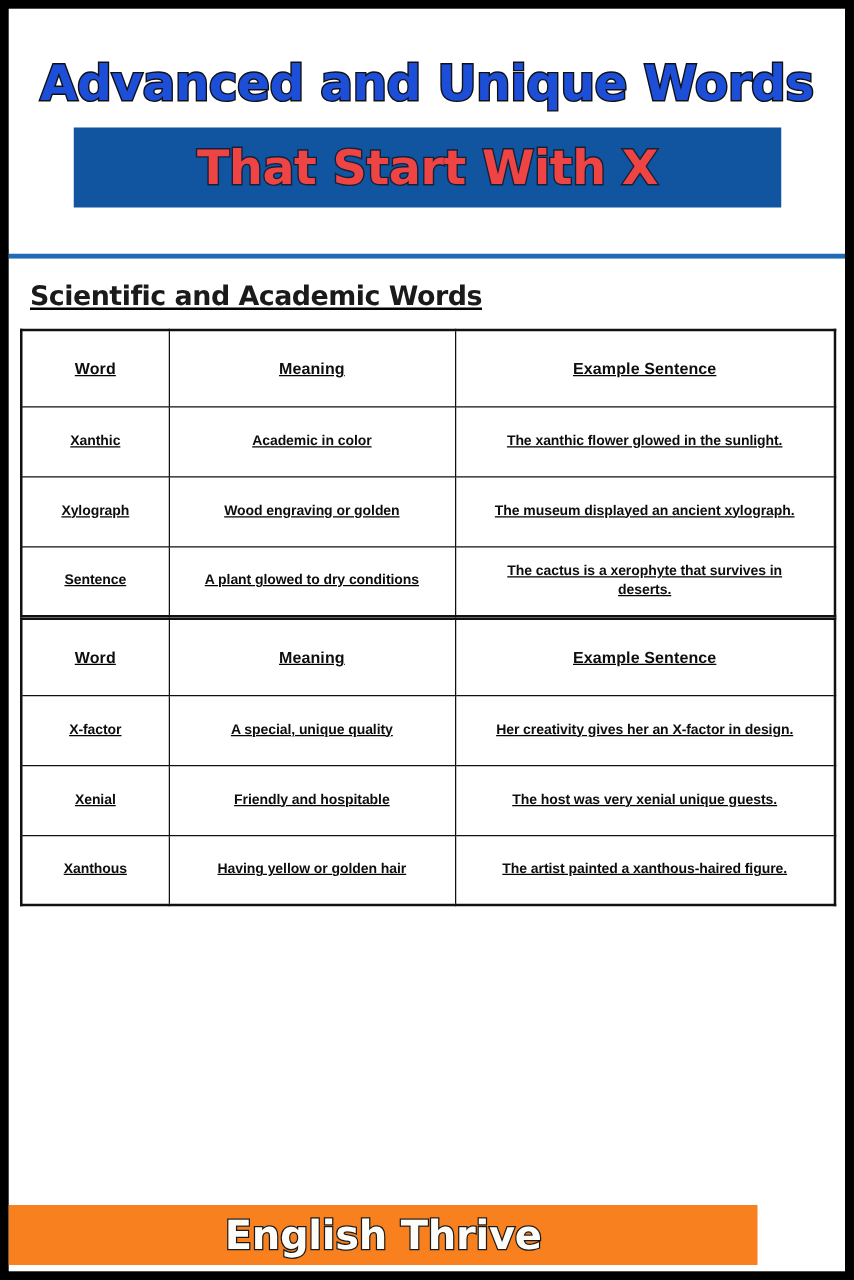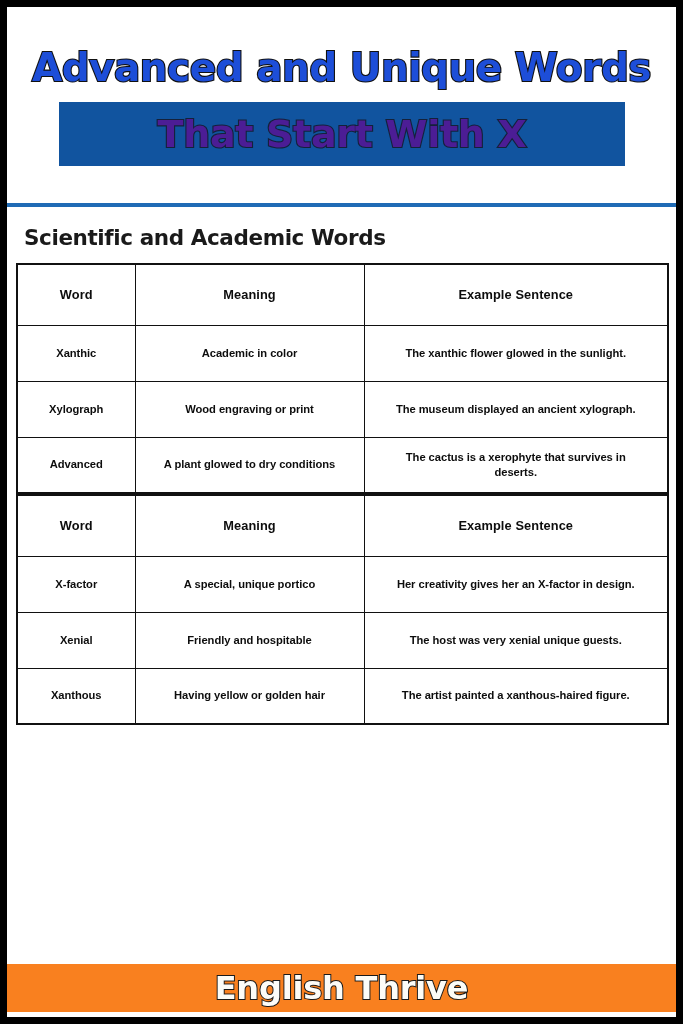--- a/index.html
+++ b/index.html
@@ -77,7 +77,7 @@
     font-weight: 700;
     font-size: 38px;
     letter-spacing: -0.3px;
-    color: #4c1d95;
+    color: #ef4444;
     -webkit-text-stroke: 2.2px #14213A;
     paint-order: stroke fill;
     white-space: nowrap;

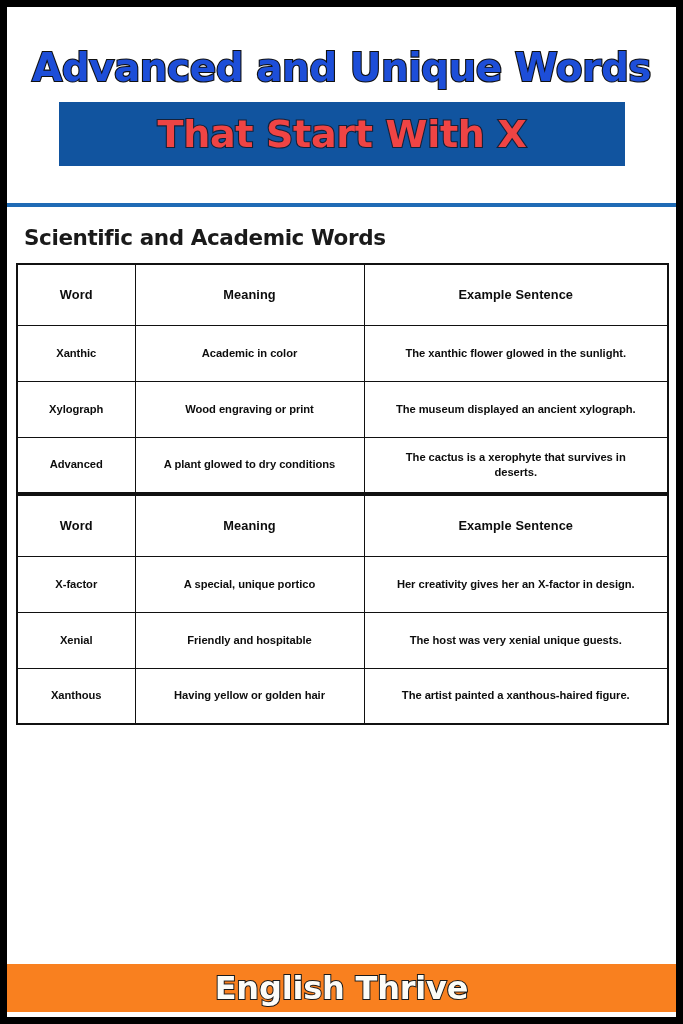--- a/index.html
+++ b/index.html
@@ -100,6 +100,7 @@
     width: 669px;
     bottom: 0;
     background: #ffffff;
+    text-decoration: underline;
   }
 
   .section {

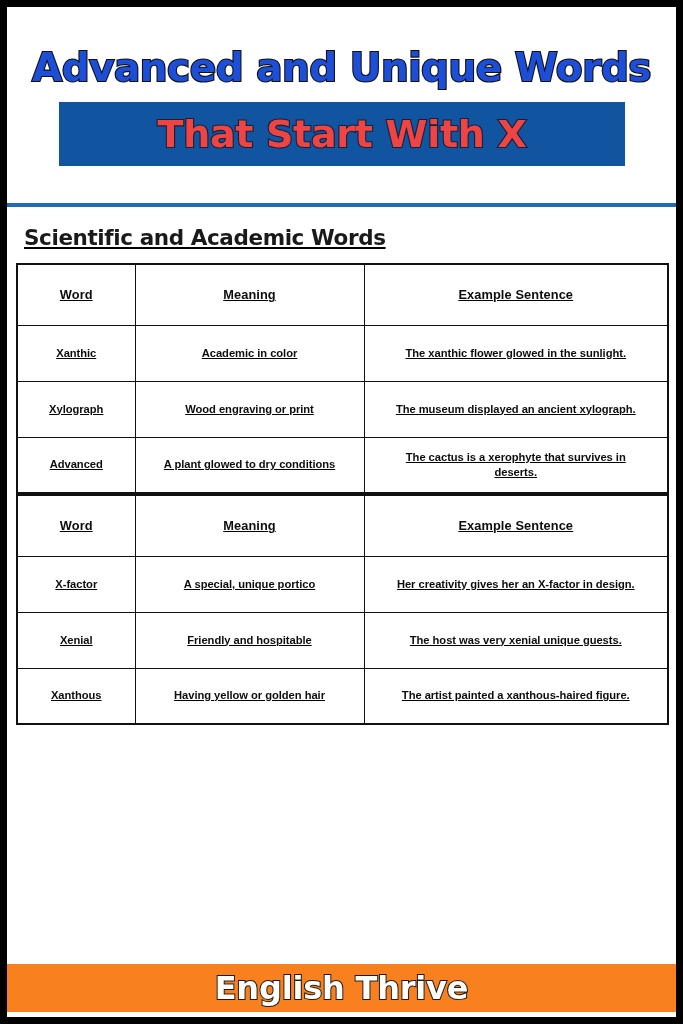--- a/index.html
+++ b/index.html
@@ -219,7 +219,7 @@
             </tr>
             <tr>
               <td>Xylograph</td>
-              <td>Wood engraving or print</td>
+              <td>Wood engraving or golden</td>
               <td>The museum displayed an ancient xylograph.</td>
             </tr>
             <tr>

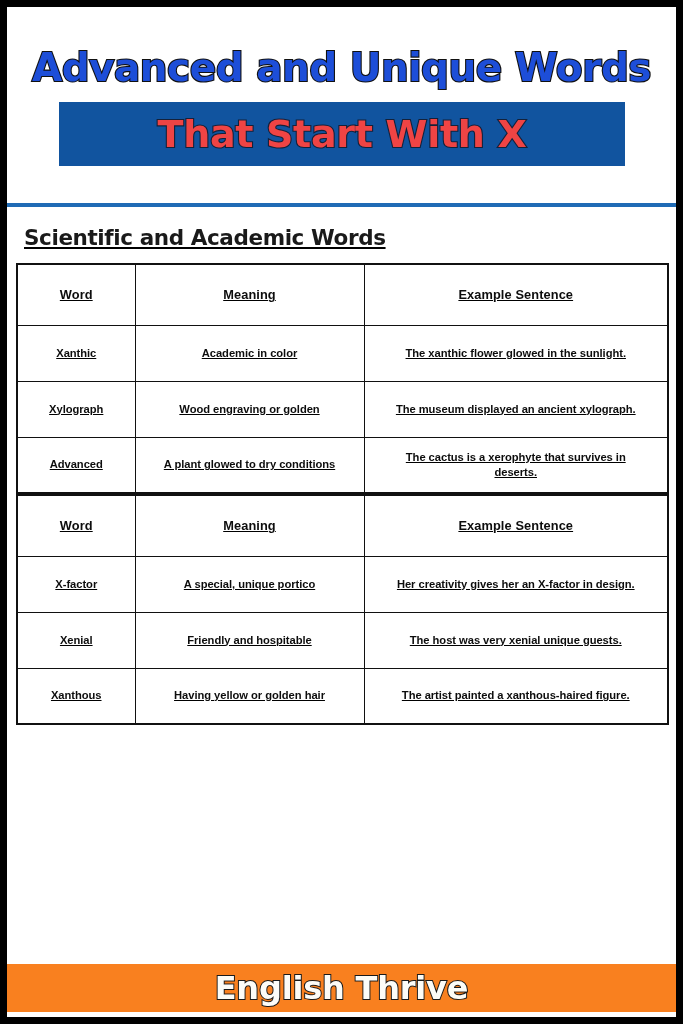--- a/index.html
+++ b/index.html
@@ -223,7 +223,7 @@
               <td>The museum displayed an ancient xylograph.</td>
             </tr>
             <tr>
-              <td>Advanced</td>
+              <td>Sentence</td>
               <td>A plant glowed to dry conditions</td>
               <td>The cactus is a xerophyte that survives in deserts.</td>
             </tr>

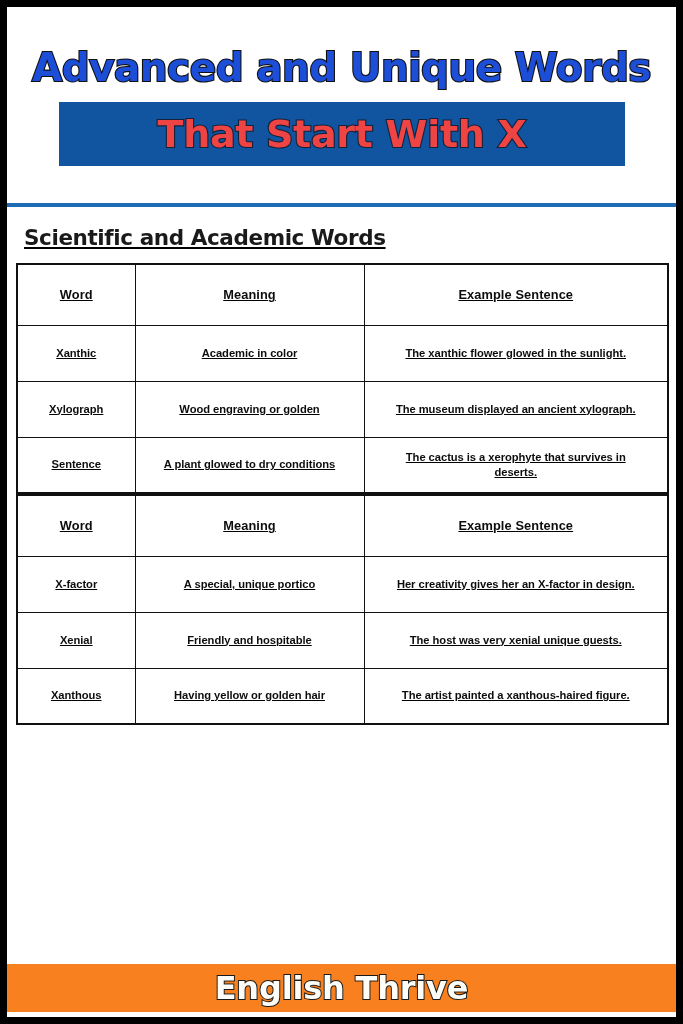--- a/index.html
+++ b/index.html
@@ -249,7 +249,7 @@
           <tbody>
             <tr>
               <td>X-factor</td>
-              <td>A special, unique portico</td>
+              <td>A special, unique quality</td>
               <td>Her creativity gives her an X-factor in design.</td>
             </tr>
             <tr>

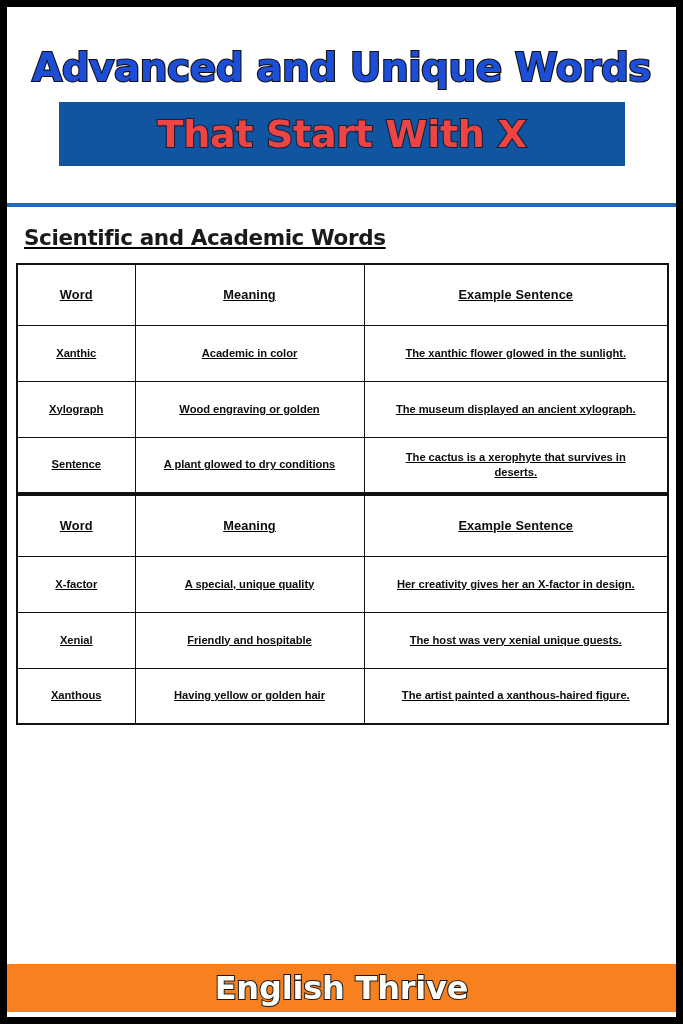--- a/index.html
+++ b/index.html
@@ -161,7 +161,7 @@
     position: absolute;
     left: 7px;
     bottom: 12px;
-    width: 669px;
+    width: 599px;
     height: 48px;
     background: #F9801F;
     display: flex;

